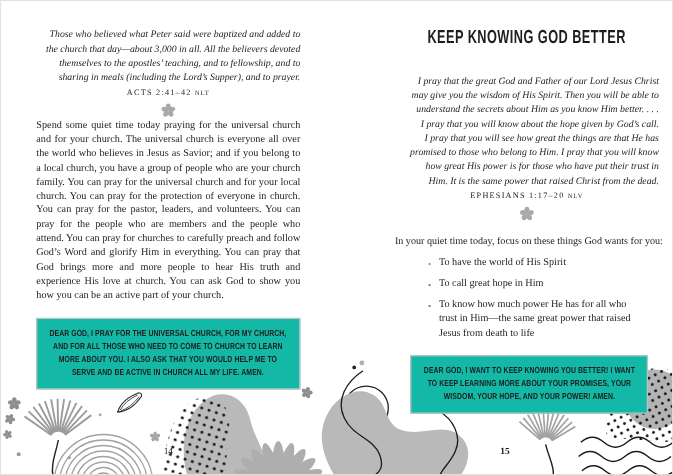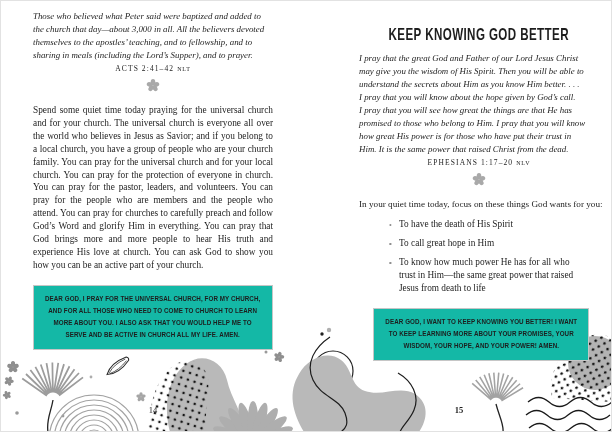--- a/index.html
+++ b/index.html
@@ -16,7 +16,7 @@
   .title{margin-top:26px;text-align:center;white-space:nowrap;
     font:700 14.5px "Liberation Sans",sans-serif;letter-spacing:.5px;}
   .title>span{display:inline-block;transform:scale(.8,1.18);transform-origin:center;}
-  .scripture{margin-top:10px;text-align:left;white-space:pre-line;
+  .scripture{margin-top:25px;text-align:right;white-space:pre-line;
     font:italic 8.9px/13px "Liberation Serif",serif;}
   .ref{margin-top:2px;text-align:center;font-family:"Liberation Serif",serif;
     font-size:7.5px;letter-spacing:1.1px;text-transform:uppercase;}

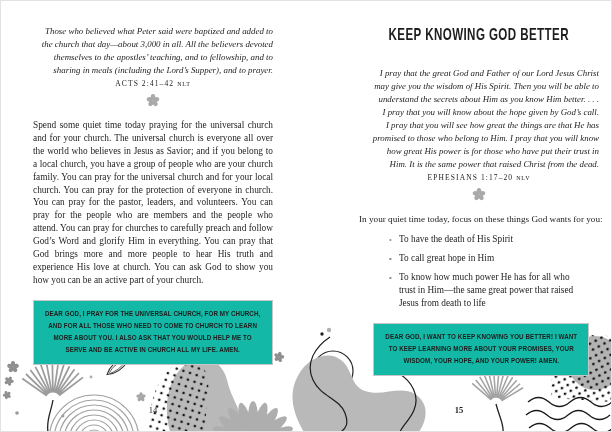--- a/index.html
+++ b/index.html
@@ -22,7 +22,7 @@
     font-size:7.5px;letter-spacing:1.1px;text-transform:uppercase;}
   .ref .ver{font-size:6px;letter-spacing:.8px;}
   .ornament{text-align:center;margin-top:5px;height:15px;}
-  .body-text{margin-top:11px;text-align:justify;font:9.3px/12.9px "Liberation Serif",serif;}
+  .body-text{text-align:justify;font:9.3px/12.9px "Liberation Serif",serif;}
   .intro{margin-top:11px;font:9.2px/12px "Liberation Serif",serif;white-space:nowrap;}
   .bullets{margin:8px 0 0 0;padding:0 0 0 30px;list-style:none;}
   .bullets li{position:relative;margin-bottom:6px;padding-left:10px;width:180px;

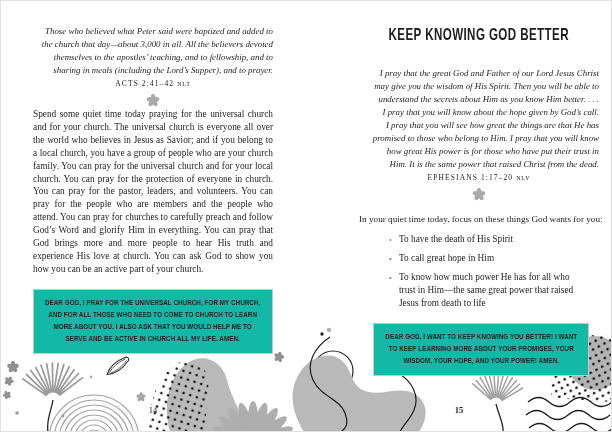--- a/index.html
+++ b/index.html
@@ -200,7 +200,7 @@
   <ul class="bullets">
     <li>
       <span class="bullet">•</span>
-      <span>To have the death of His Spirit</span>
+      <span>To have the world of His Spirit</span>
     </li>
     <li>
       <span class="bullet">•</span>

